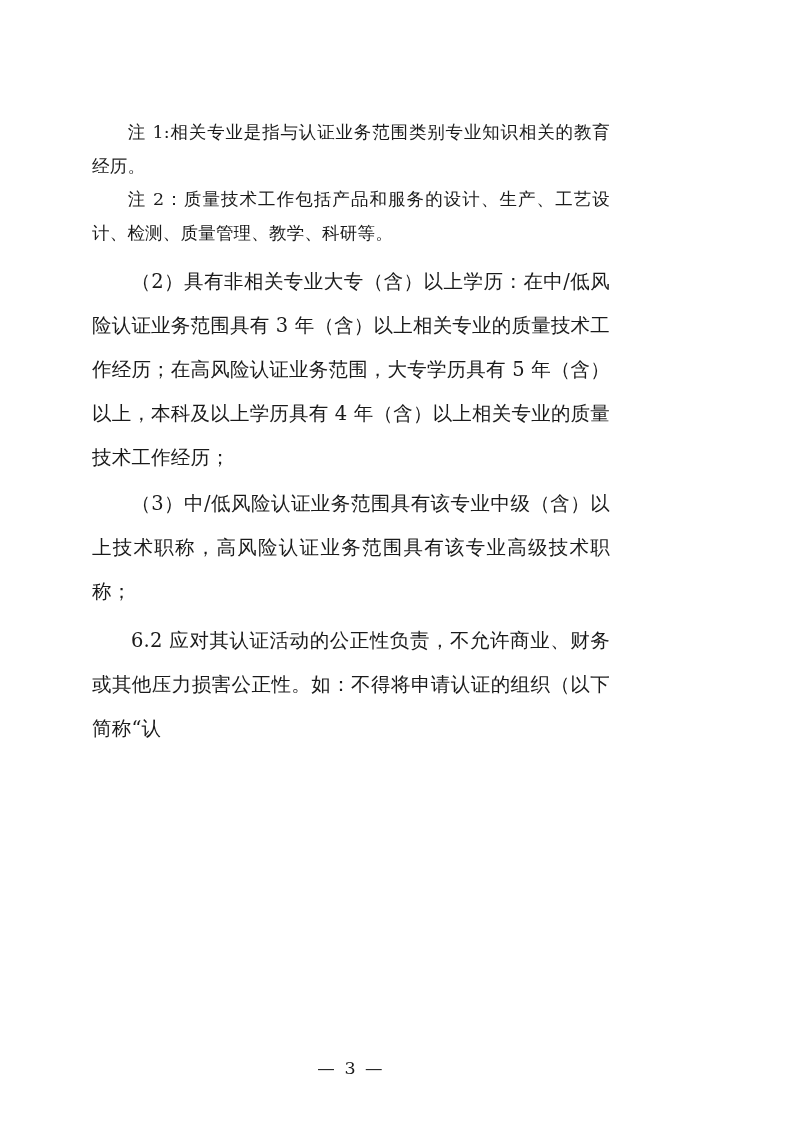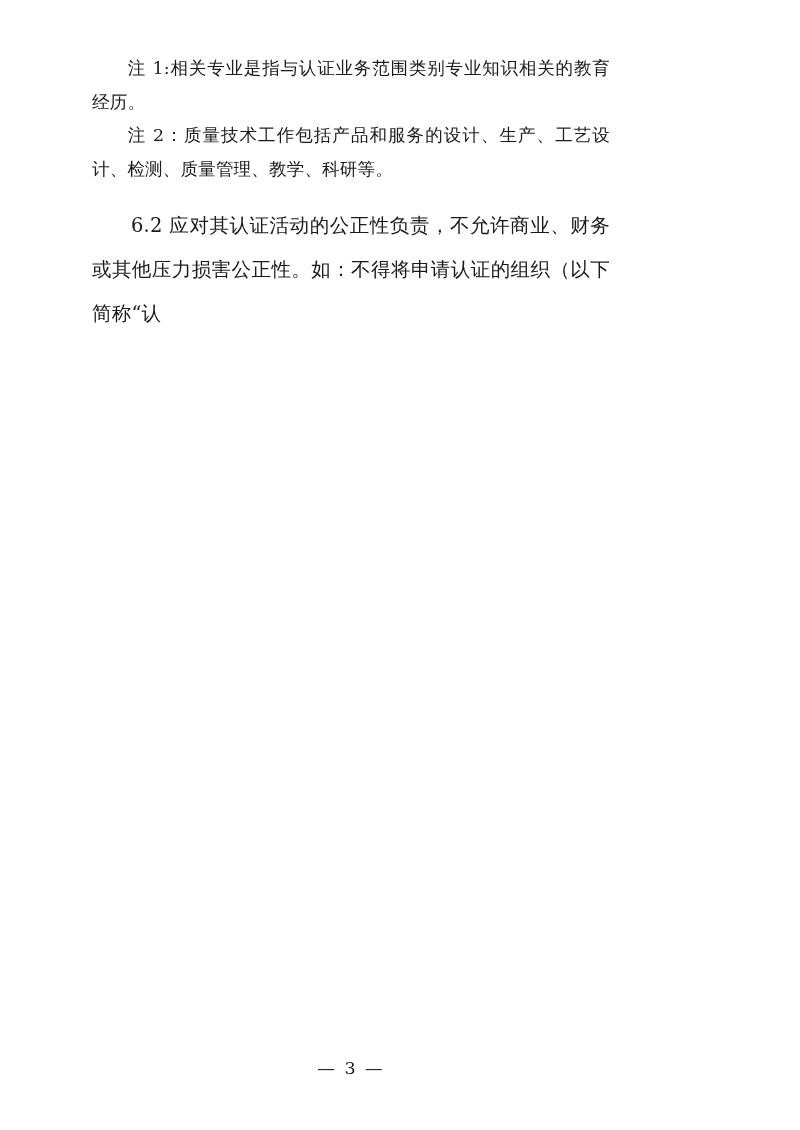--- a/index.html
+++ b/index.html
@@ -19,7 +19,7 @@
     width: 702px;
     height: 1130px;
     box-sizing: border-box;
-    padding: 52px 92px 0 92px;
+    padding: 116px 92px 0 92px;
     position: relative;
   }
   .note {

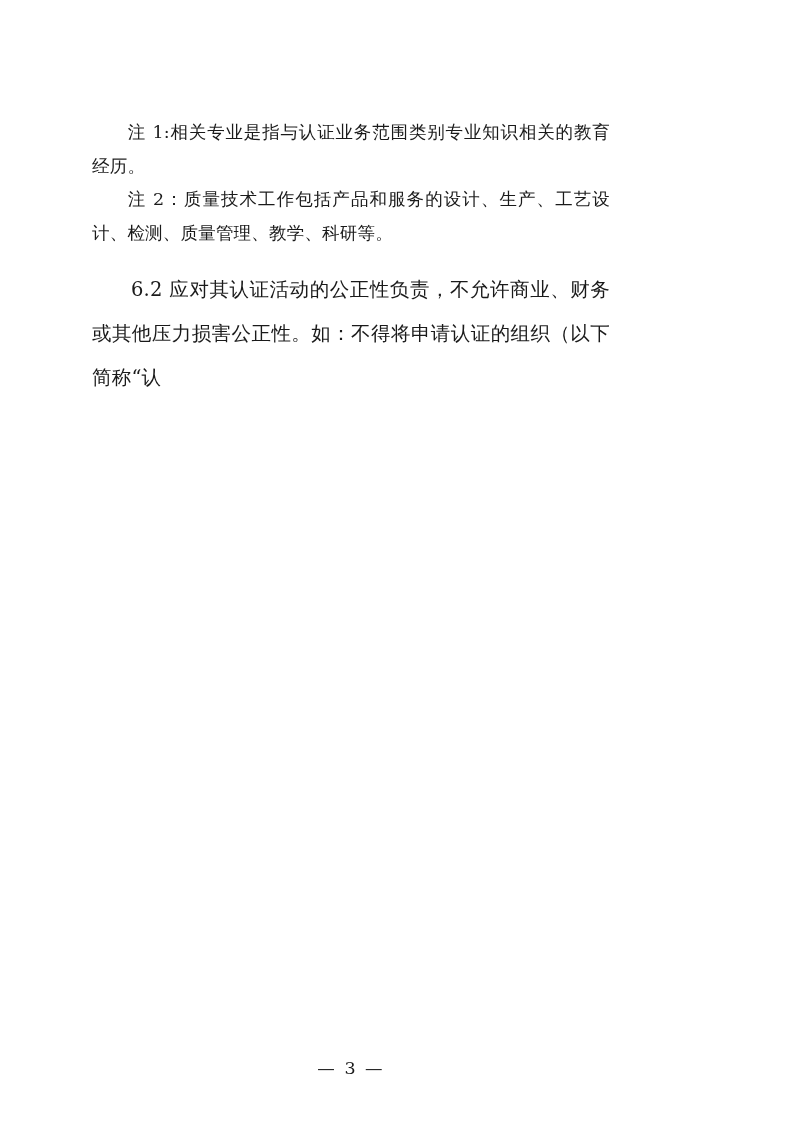--- a/index.html
+++ b/index.html
@@ -71,6 +71,7 @@
 
   <div class="gap-md"></div>
 
+  <p class="body-para"><span class="ind"></span><span>（2）具有非相关专业大专（含）以上学历：在中/低风险认证业务范围具有 3 年（含）以上相关专业的质量技术工作经历；在高风险认证业务范围，大专学历具有 5 年（含）以上，本科及以上学历具有 4 年（含）以上相关专业的质量技术工作经历；</span></p>
 
   <div class="gap-sm"></div>
 

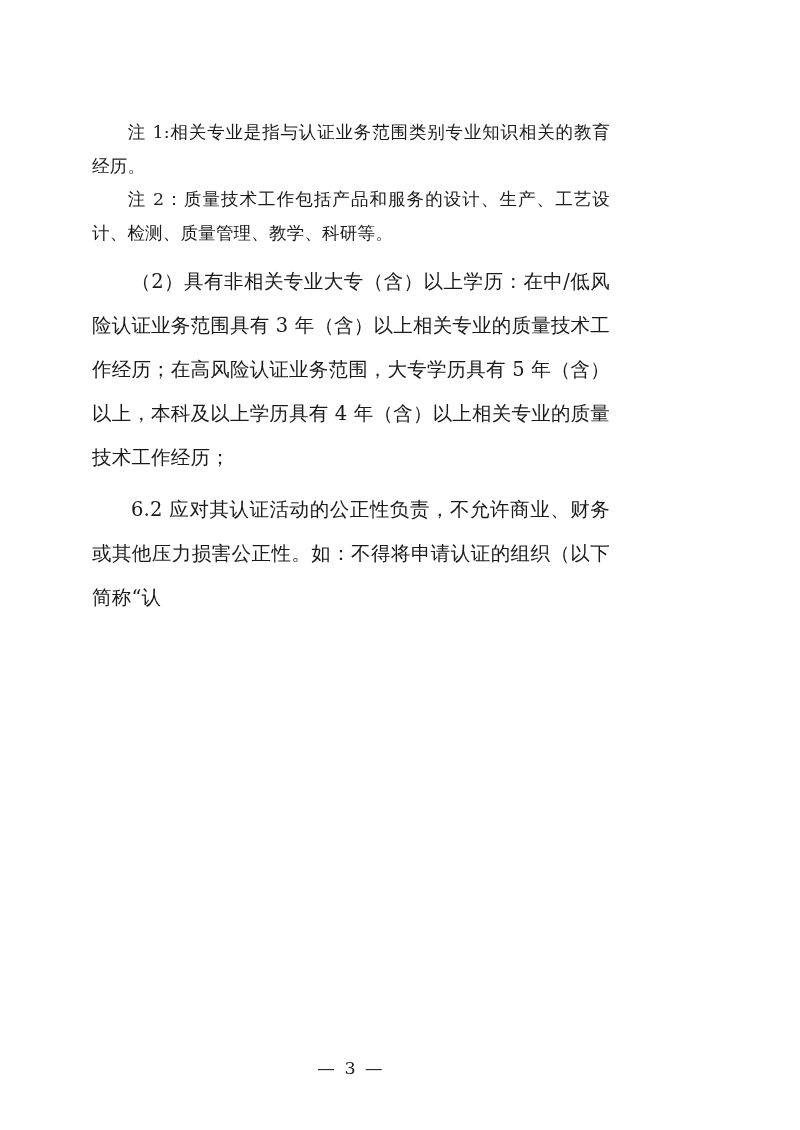--- a/index.html
+++ b/index.html
@@ -75,6 +75,7 @@
 
   <div class="gap-sm"></div>
 
+  <p class="body-para"><span class="ind"></span><span>（3）中/低风险认证业务范围具有该专业中级（含）以上技术职称，高风险认证业务范围具有该专业高级技术职称；</span></p>
 
   <div class="gap-sm"></div>
 

